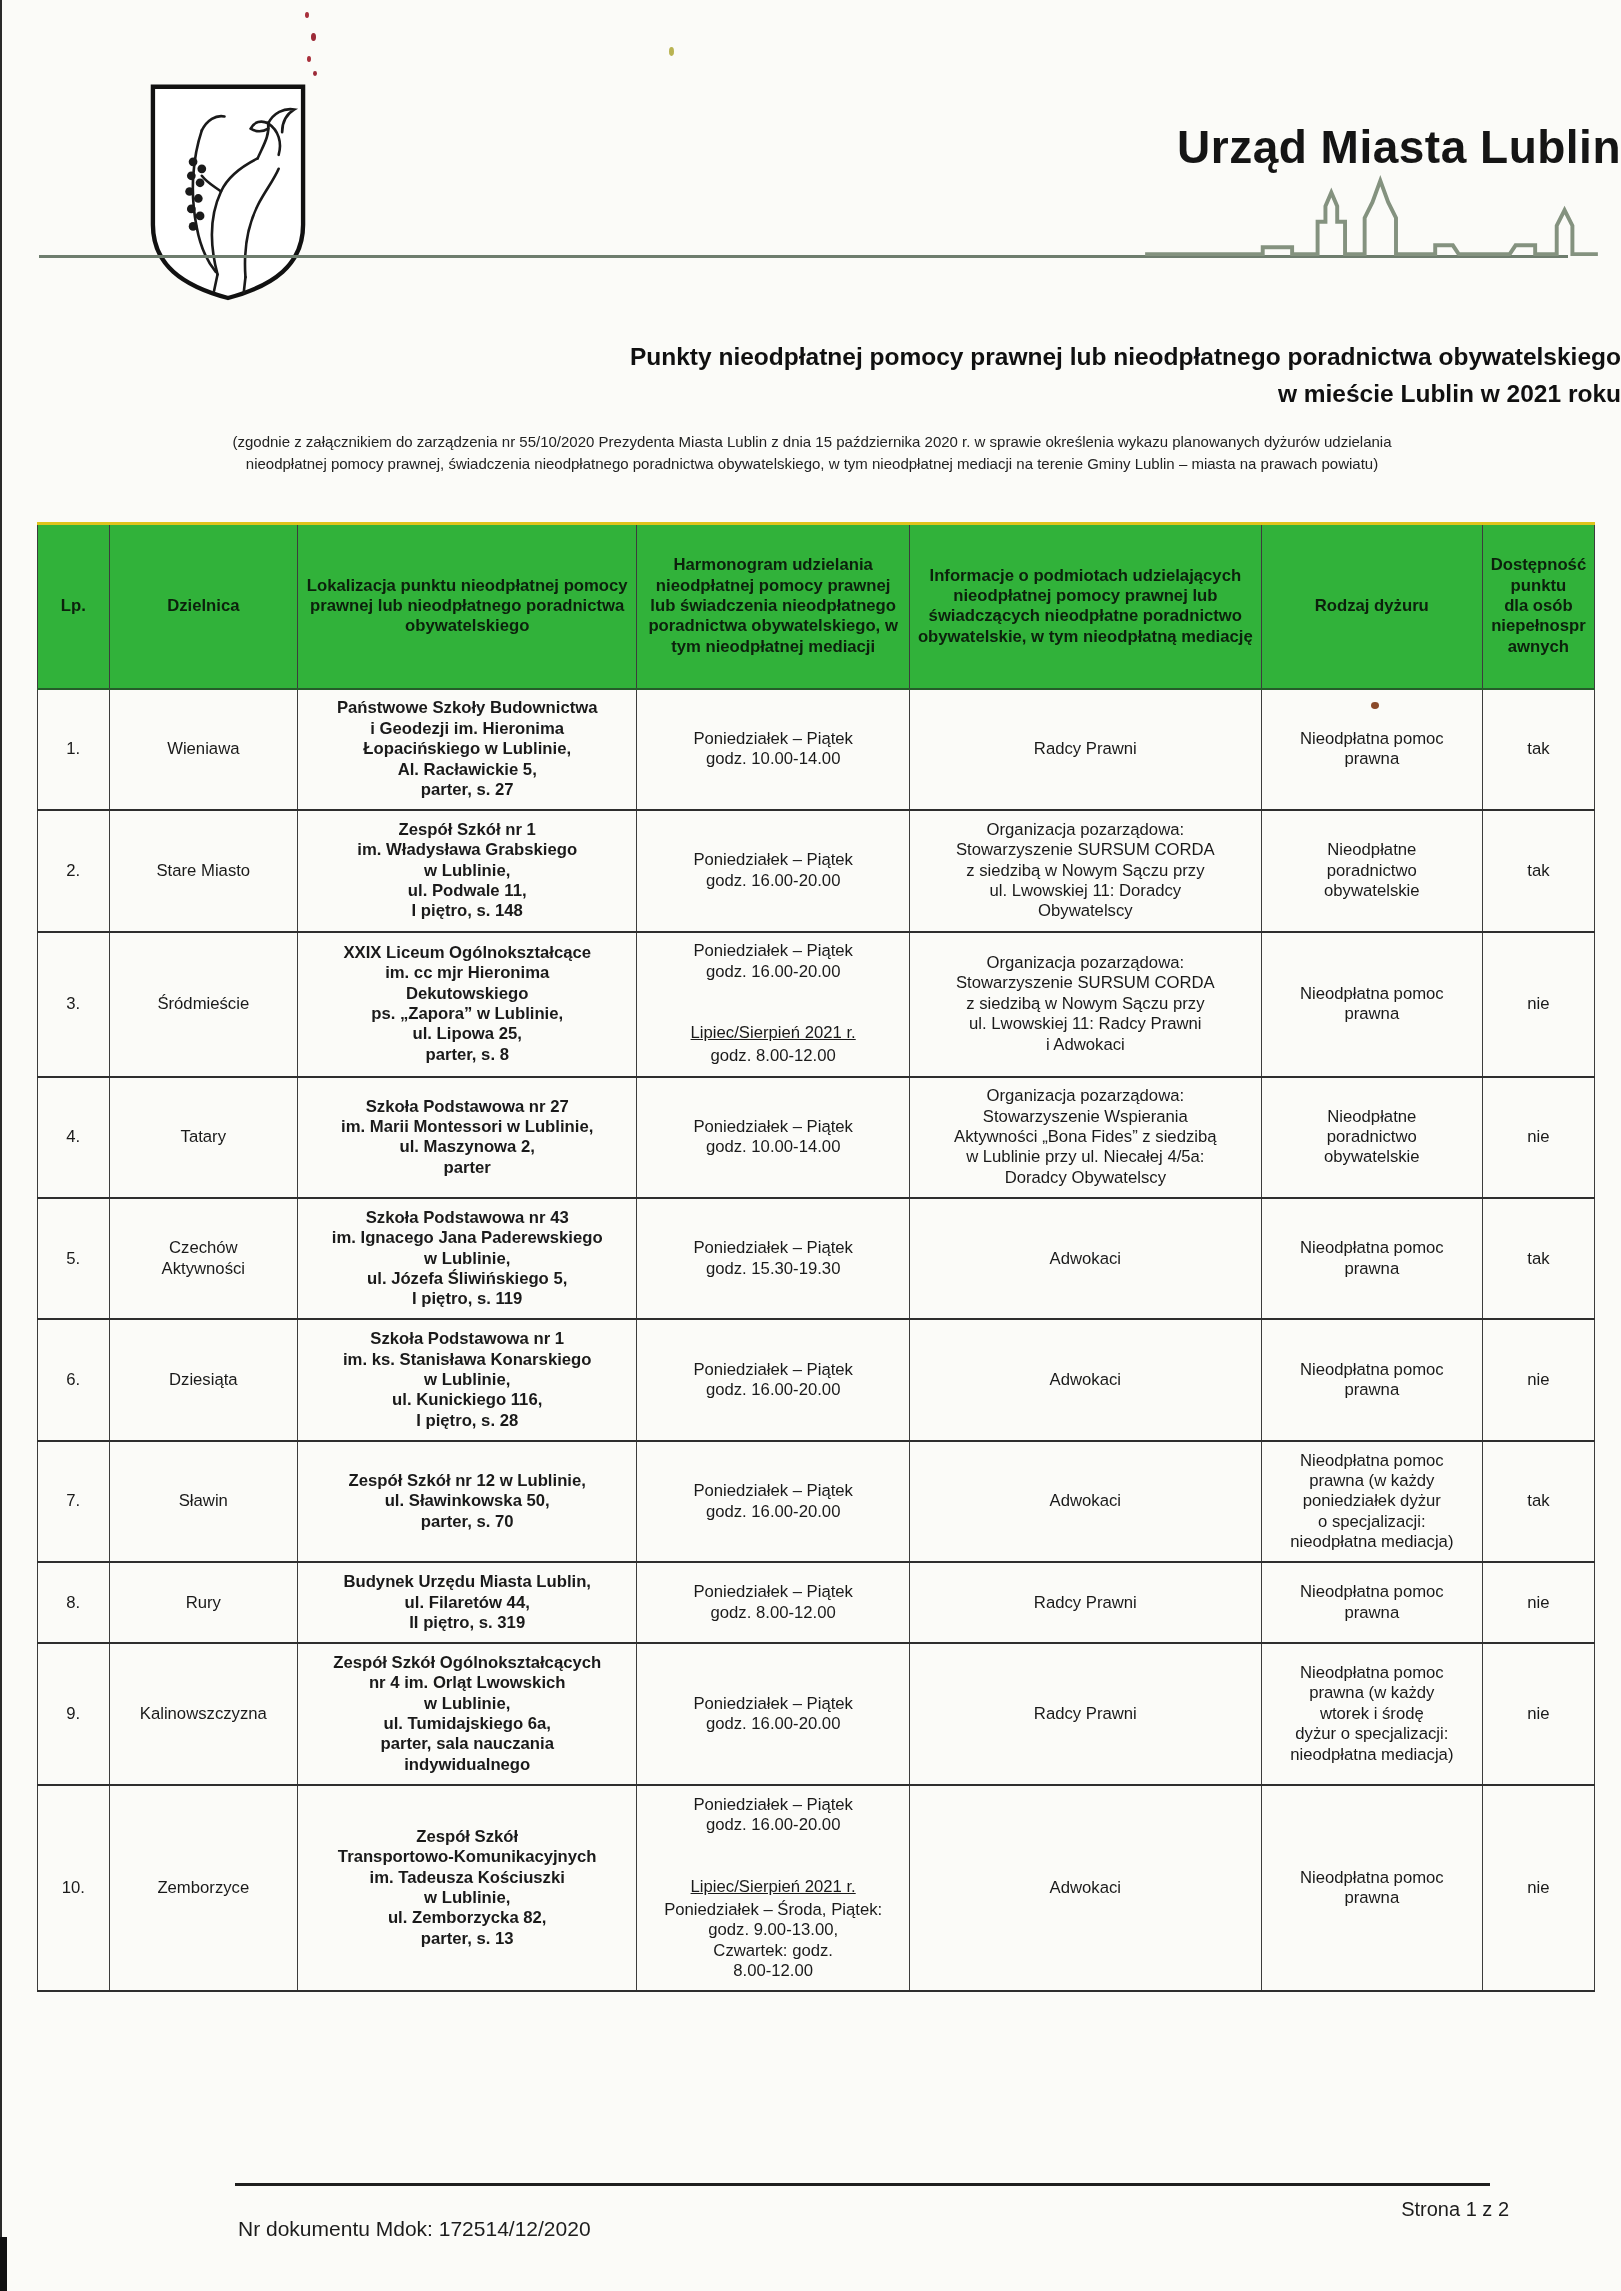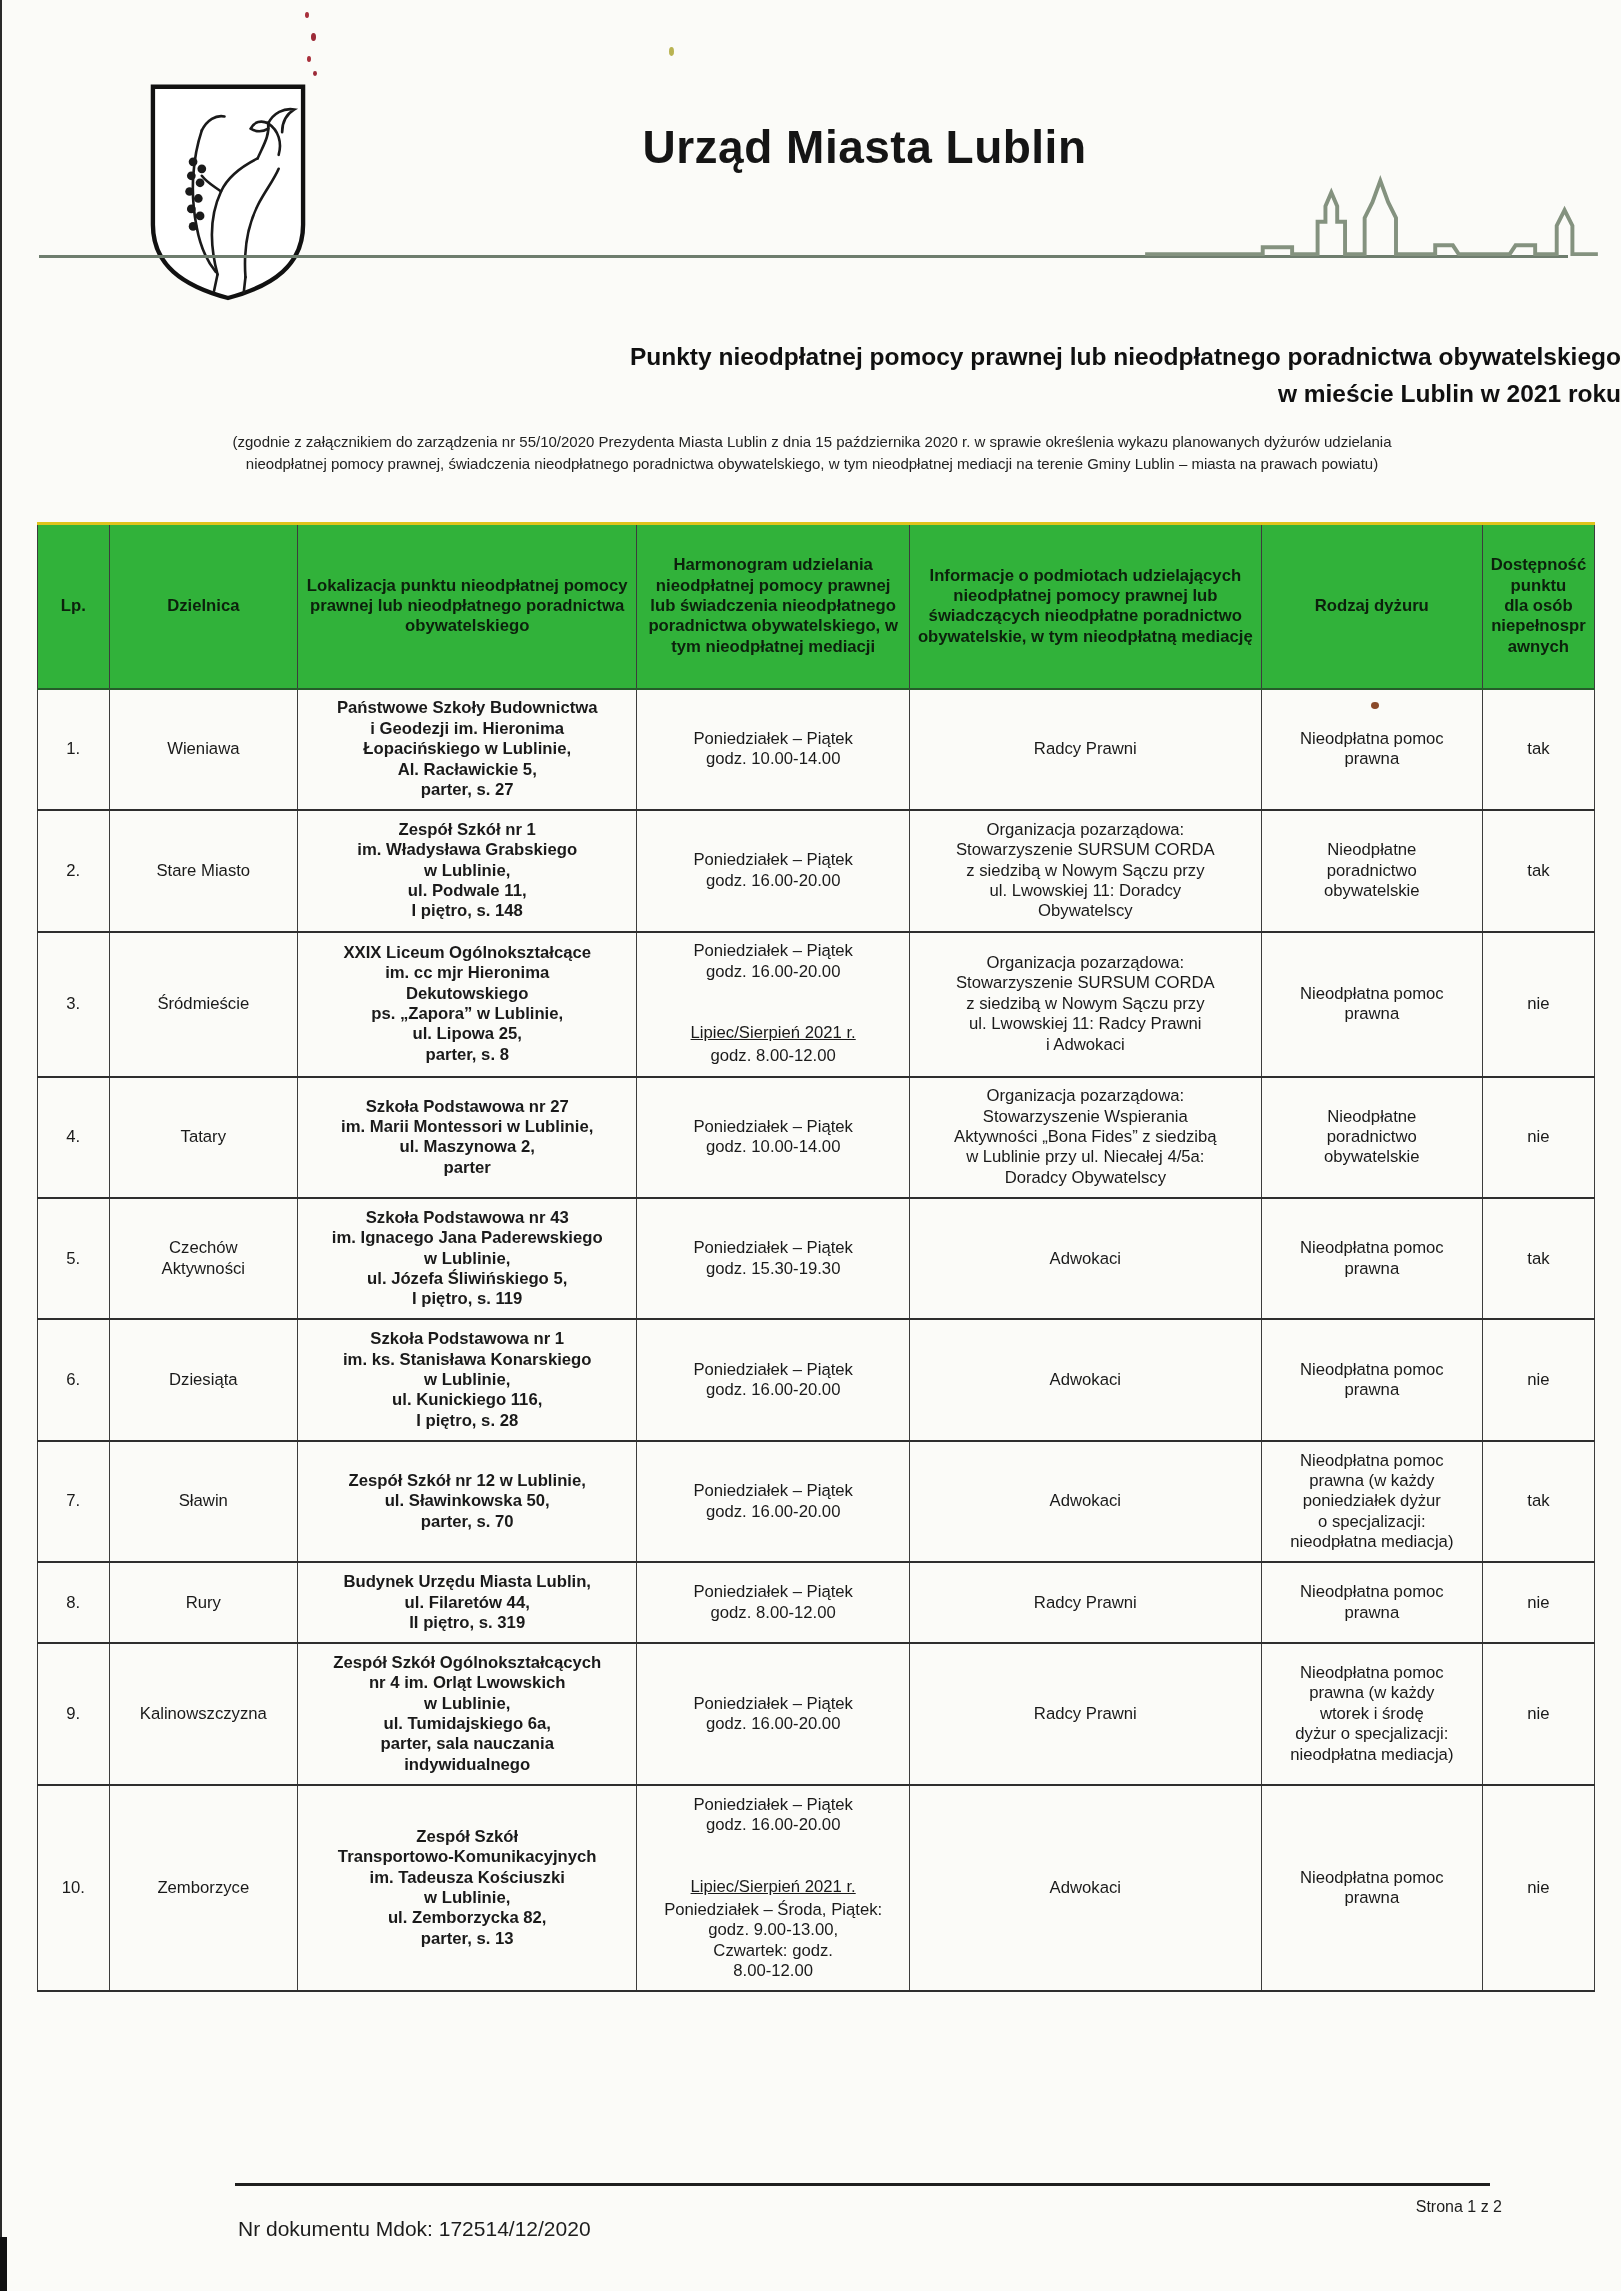--- a/index.html
+++ b/index.html
@@ -20,7 +20,7 @@
   .coa{position:absolute;left:135px;top:78px;width:186px;height:227px;}
   .app-title{
     position:absolute;left:0;right:0;top:120px;
-    text-align:center;padding-left:108px;
+    text-align:right;padding-left:108px;
     font-size:46px;font-weight:bold;color:#151515;letter-spacing:0.5px;
   }
   .head-rule{position:absolute;left:39px;top:255px;width:1529px;height:2.9px;background:#6e7d6e;}

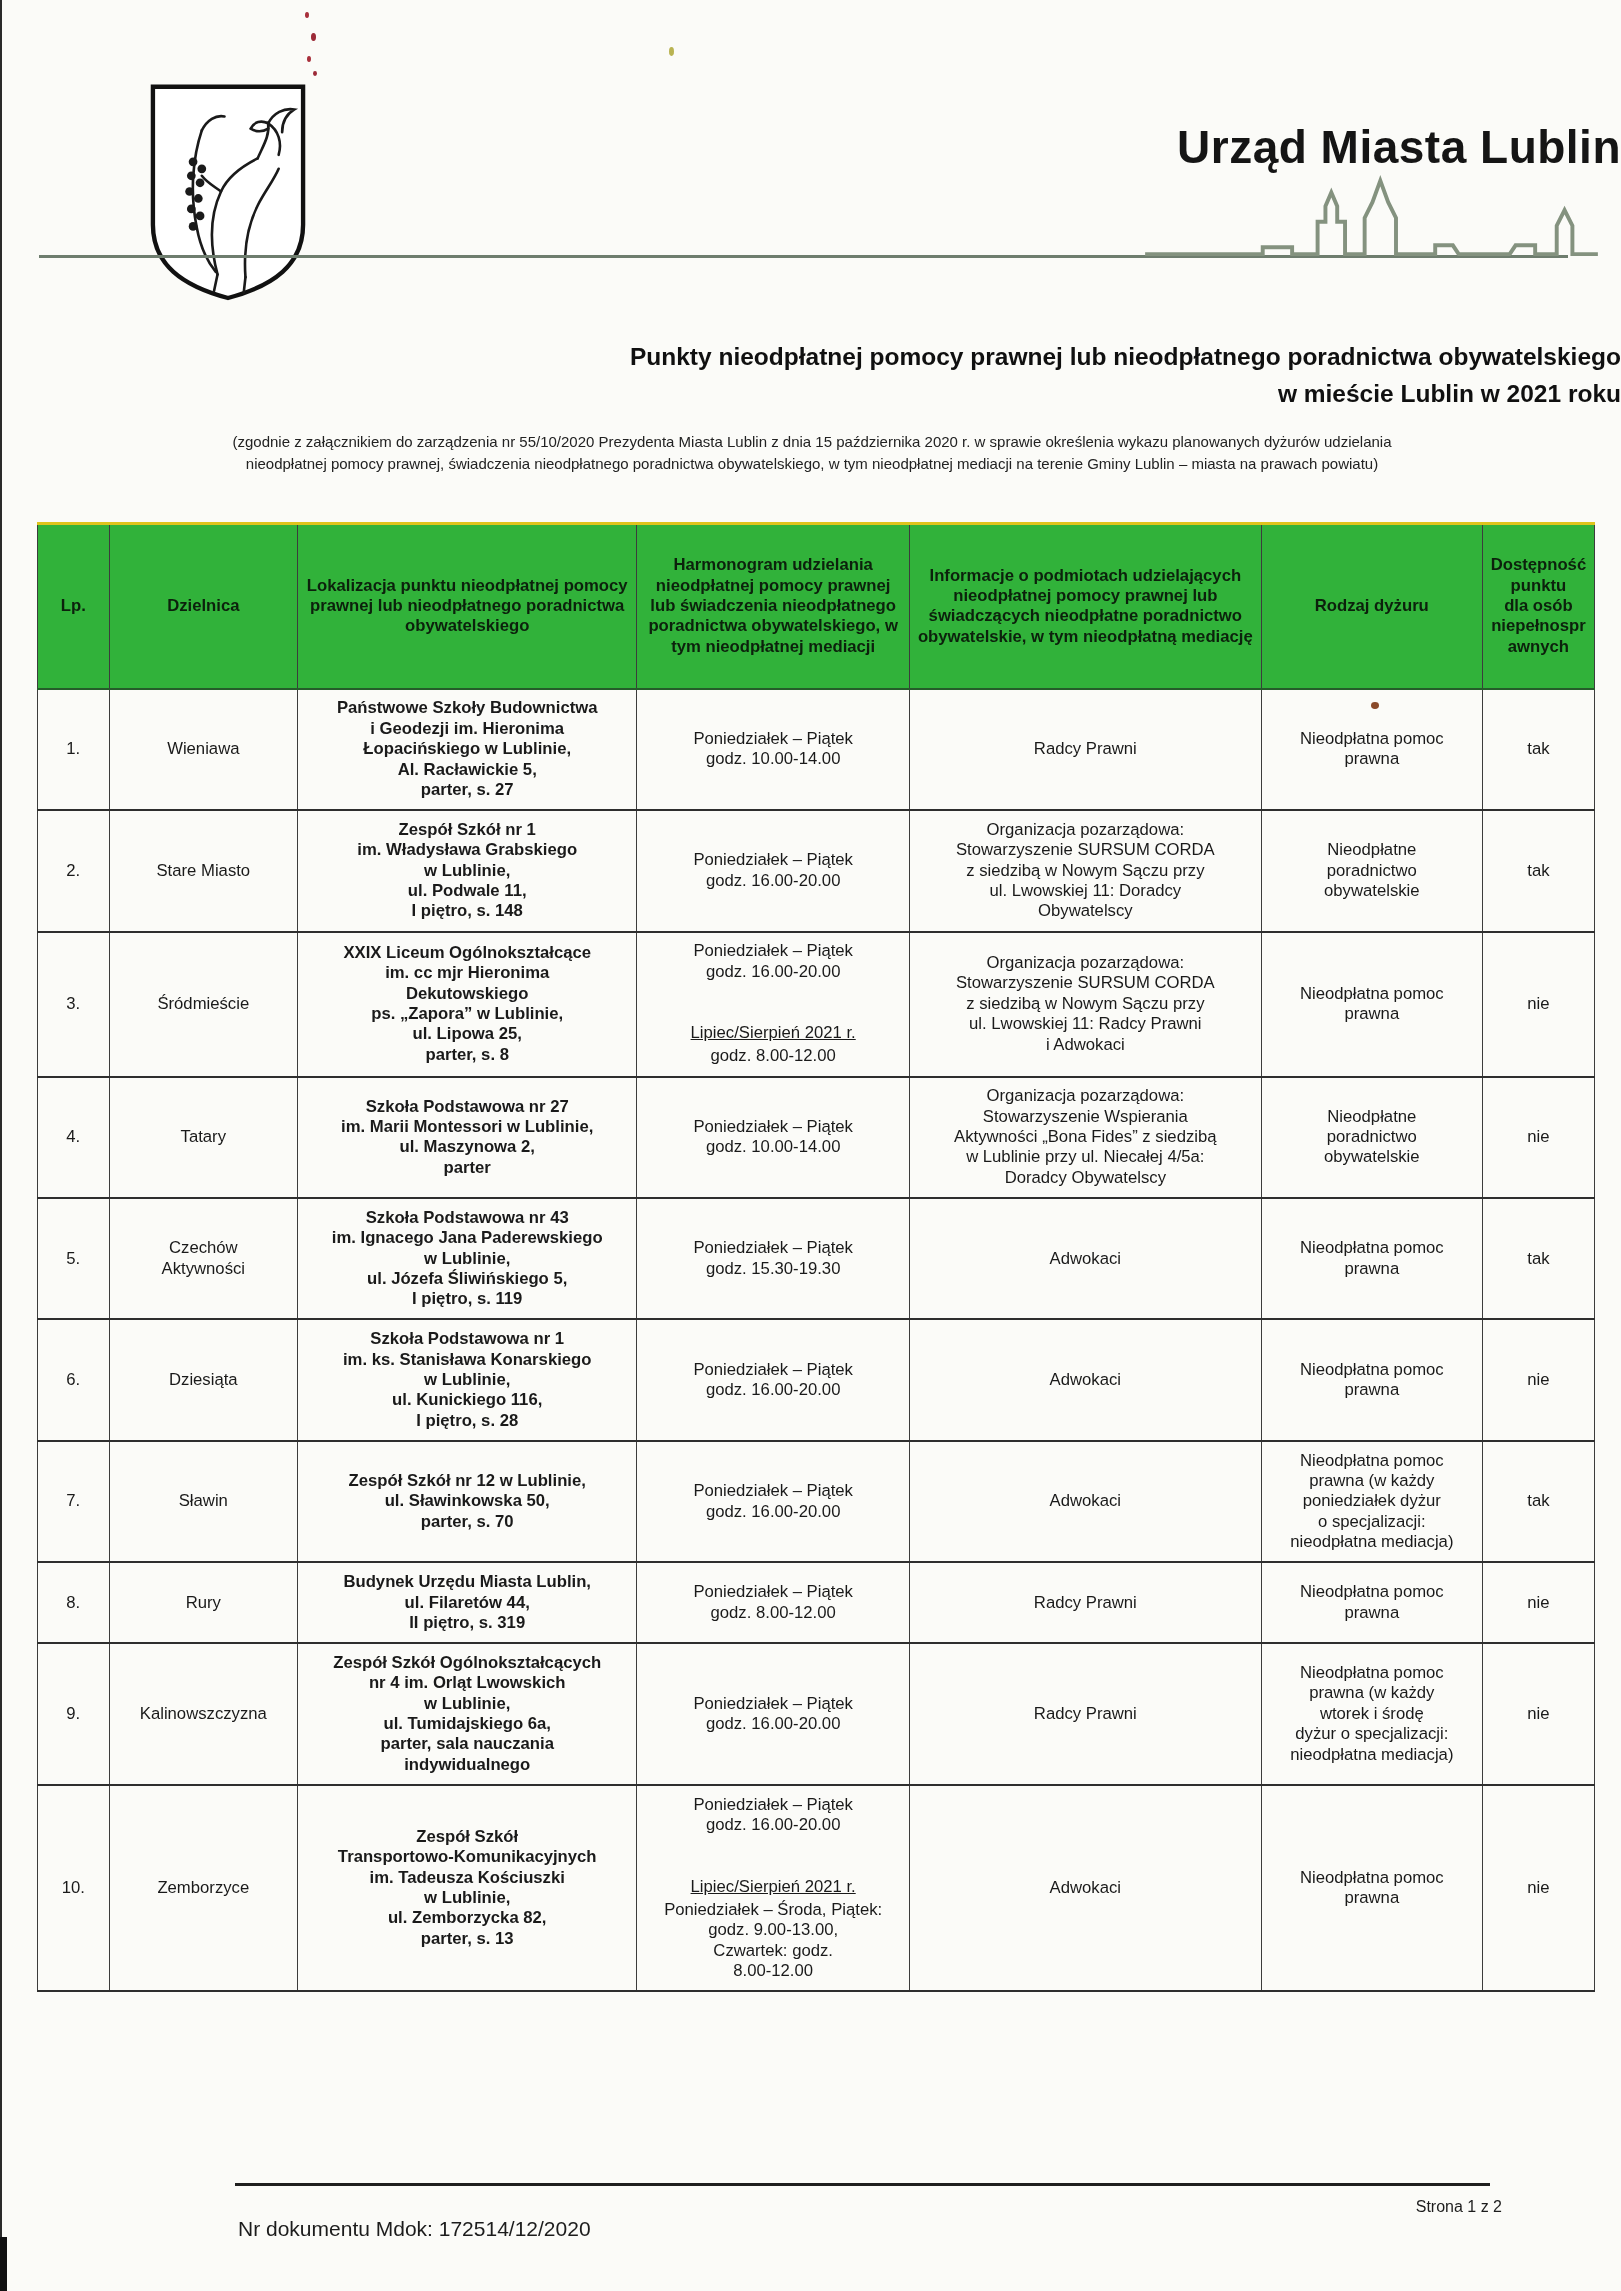--- a/index.html
+++ b/index.html
@@ -71,7 +71,7 @@
   
   .footer-rule{position:absolute;left:235px;top:2183px;width:1255px;height:2.9px;background:#1f1f1f;}
   .footer-left{position:absolute;left:238px;top:2198px;font-size:21px;color:#1c1c1c;margin-top:19px;}
-  .footer-right{position:absolute;right:119px;top:2198px;font-size:16px;color:#1c1c1c;}
+  .footer-right{position:absolute;right:112px;top:2198px;font-size:20px;color:#1c1c1c;}
 </style>
 </head>
 <body>

